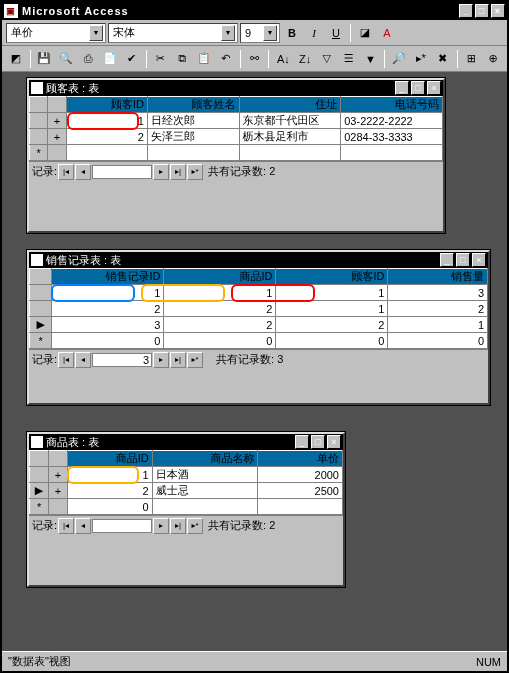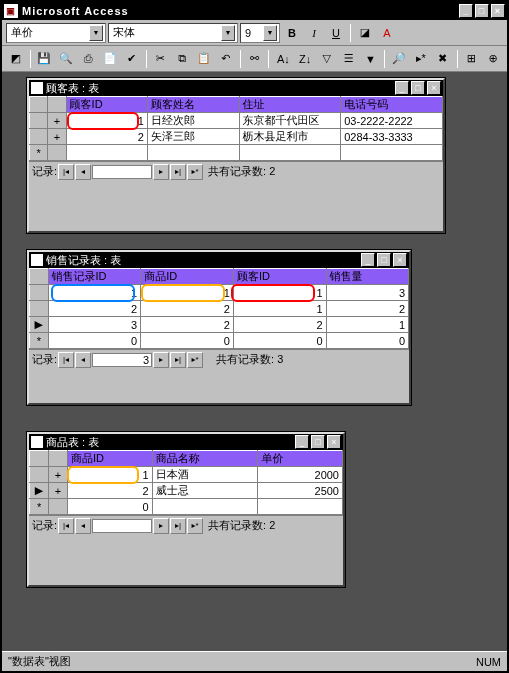--- a/index.html
+++ b/index.html
@@ -24,7 +24,7 @@
 .child .ctitle .spacer { flex: 1; }
 table.grid { border-collapse: collapse; background: #fff; width: 100%; }
 table.grid th, table.grid td { border: 1px solid #808080; font-size: 11px; height: 16px; padding: 0 3px; text-align: left; white-space: nowrap; }
-table.grid th { background: #8b5cf6; text-align: left; font-weight: normal; border: 1px solid; border-color: #fff #808080 #808080 #fff; position: relative; }
+table.grid th { background: #0369a1; text-align: right; font-weight: normal; border: 1px solid; border-color: #fff #808080 #808080 #fff; position: relative; }
 table.grid th.rowhead, table.grid td.rowhead { background: #c0c0c0; width: 18px; border: 1px solid; border-color: #fff #808080 #808080 #fff; text-align: center; padding: 0; }
 table.grid td.num { text-align: right; }
 .hl-red { position: absolute; border: 2px solid #ff0000; border-radius: 6px; pointer-events: none; }

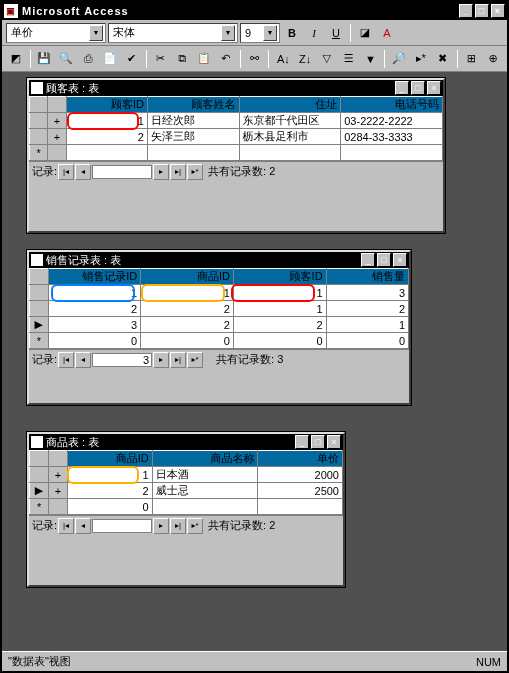--- a/index.html
+++ b/index.html
@@ -166,7 +166,7 @@
           <span style="margin-left:4px">共有记录数: 2</span>
         </div>
       </div>
-      <div class="child" style="left:25px; top:178px; width:384px; height:155px;">
+      <div class="child" style="left:25px; top:178px; width:463px; height:155px;">
         <div class="ctitle">
           <span class="cicon"></span>
           <span>销售记录表 : 表</span>

